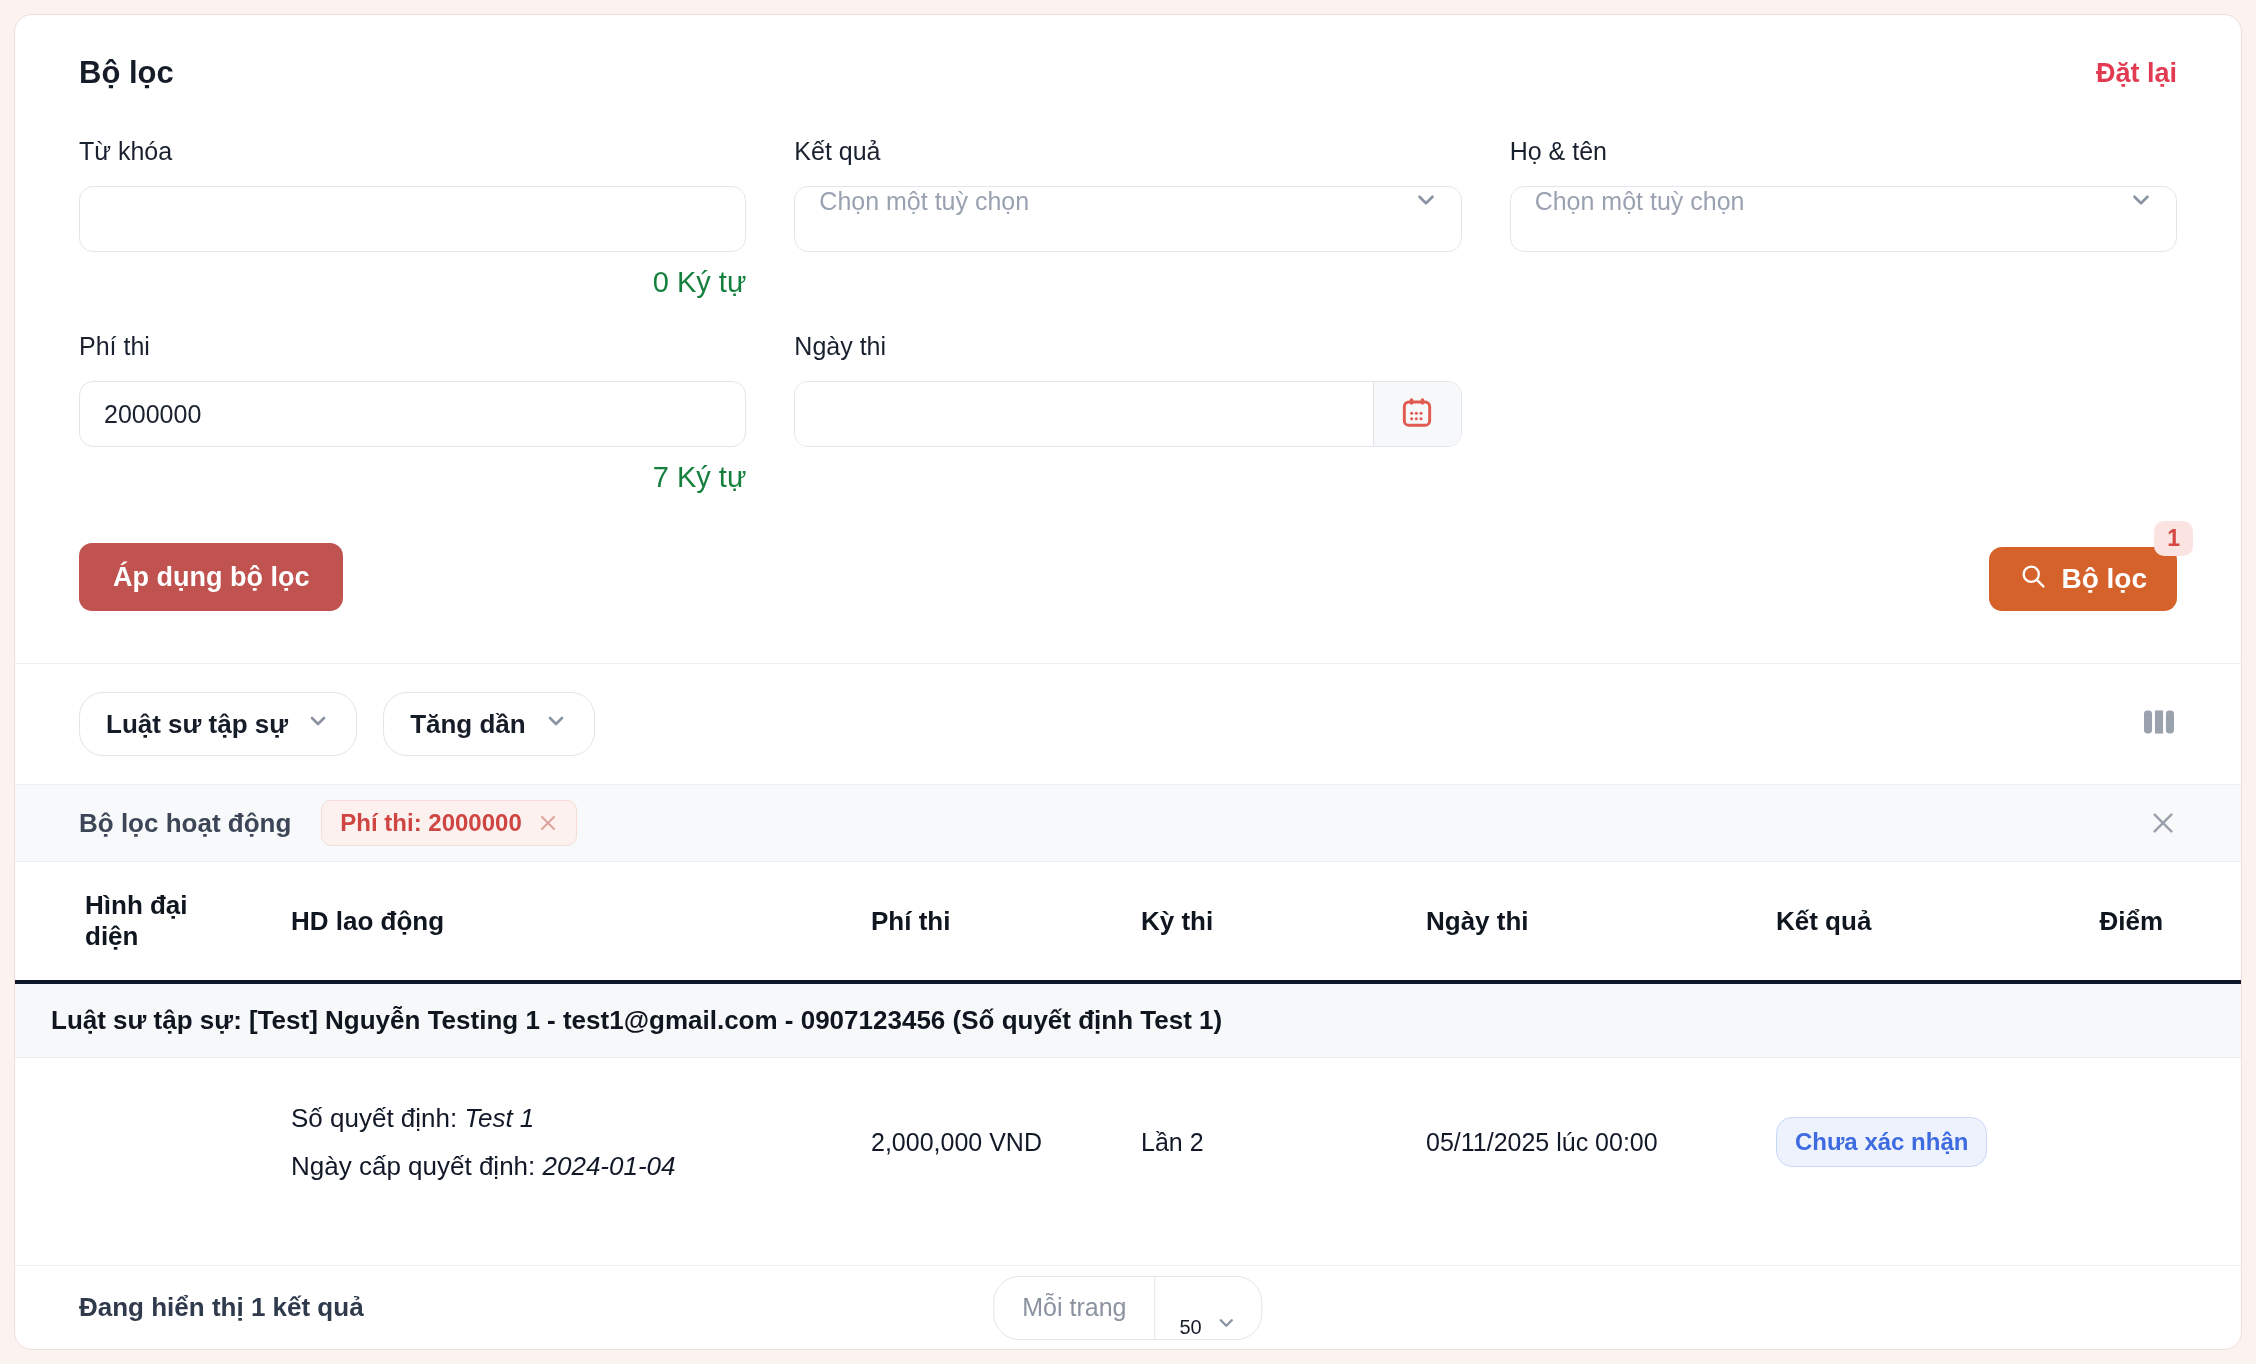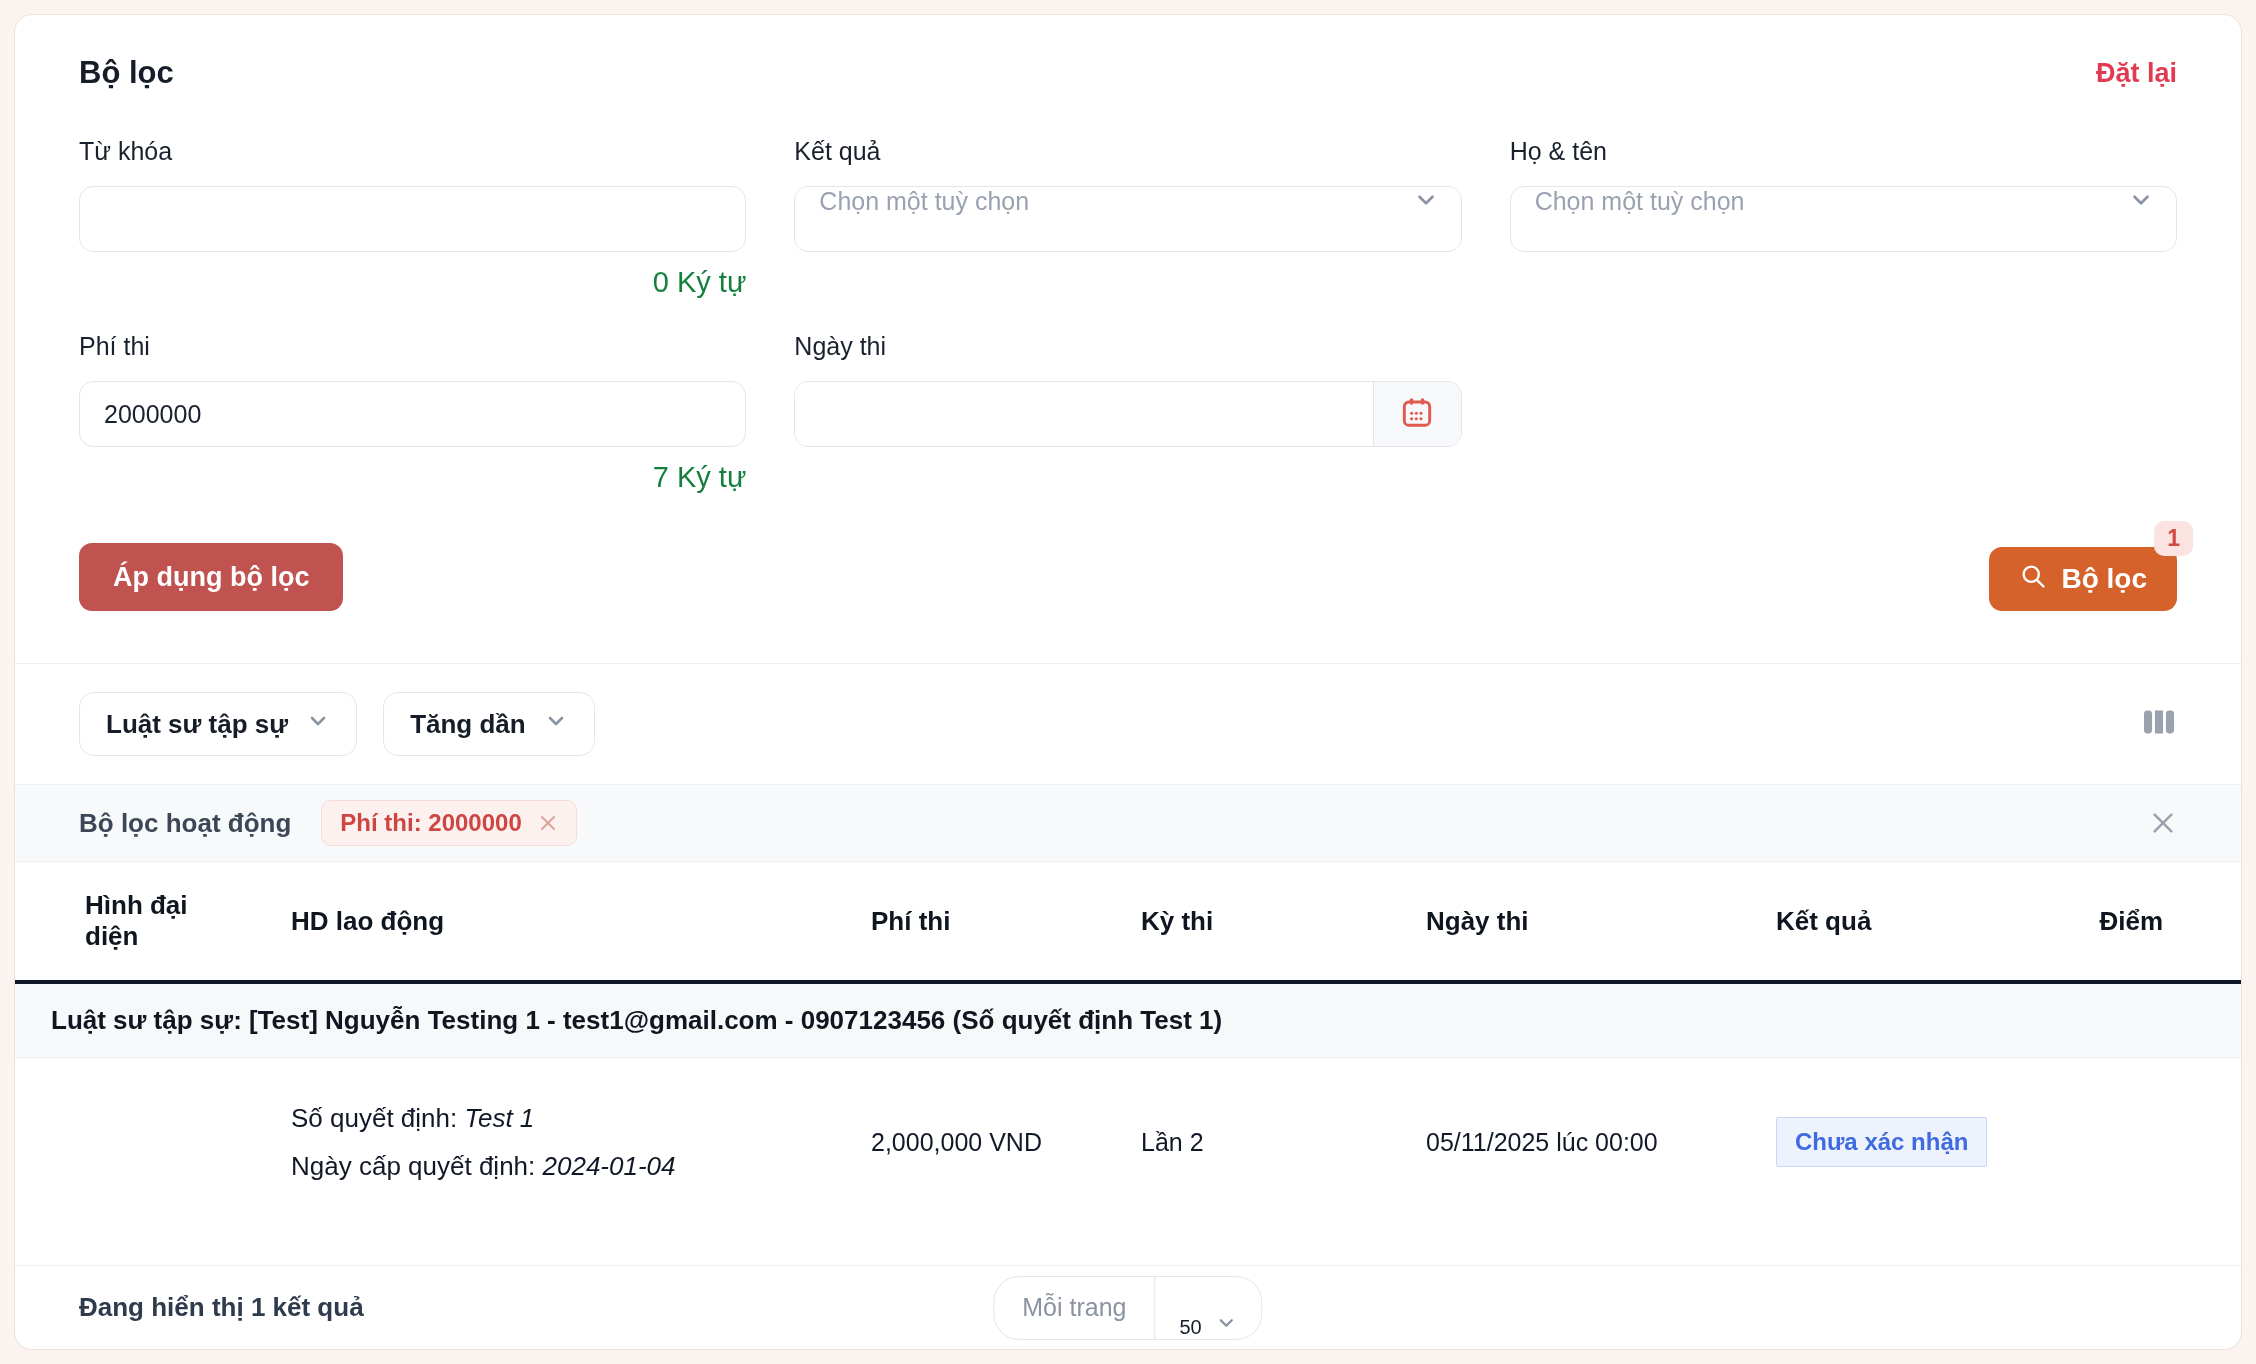--- a/index.html
+++ b/index.html
@@ -89,7 +89,7 @@
     display: flex; align-items: center; gap: 26px;
   }
   .pill {
-    height: 64px; border: 1px solid #e3e5ea; border-radius: 15px;
+    height: 64px; border: 1px solid #e3e5ea; border-radius: 24px;
     display: flex; align-items: center; gap: 18px;
     padding: 0 26px; font-size: 26px; font-weight: 600; color: #161d29;
     background: #fff; cursor: pointer;

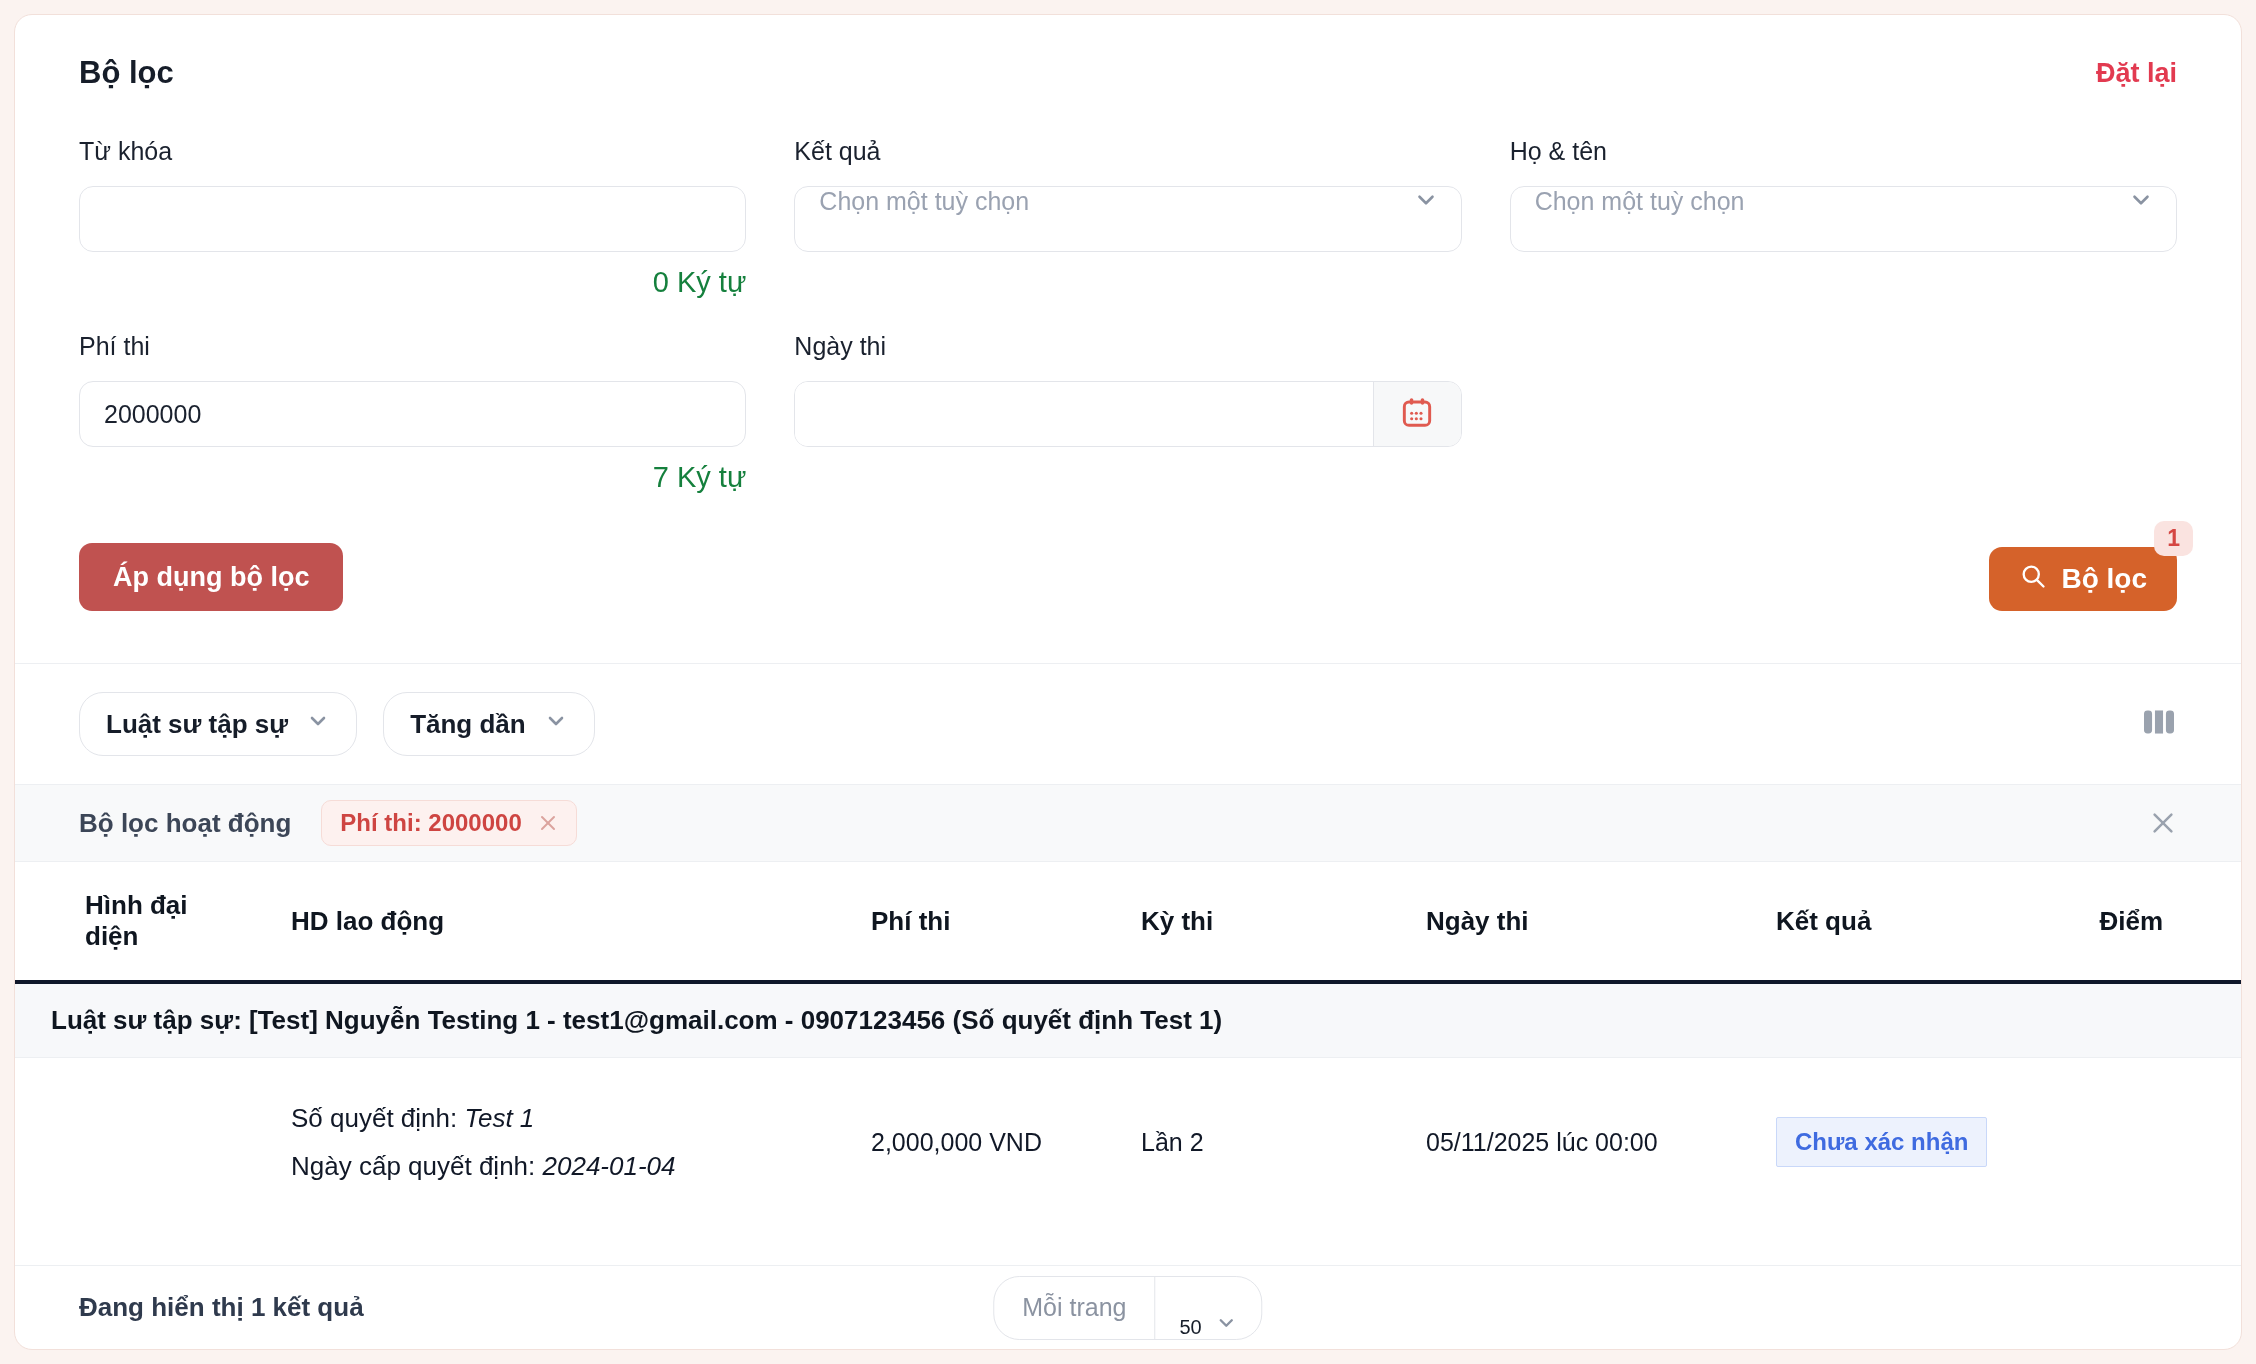--- a/index.html
+++ b/index.html
@@ -137,7 +137,7 @@
   .status-badge {
     display: inline-block;
     background: #edf2fd; border: 1px solid #c9d8f9; color: #3f6be0;
-    border-radius: 2px; padding: 10px 18px;
+    border-radius: 16px; padding: 10px 18px;
     font-size: 24px; font-weight: 600;
   }
   .spacer { flex: 1; }

